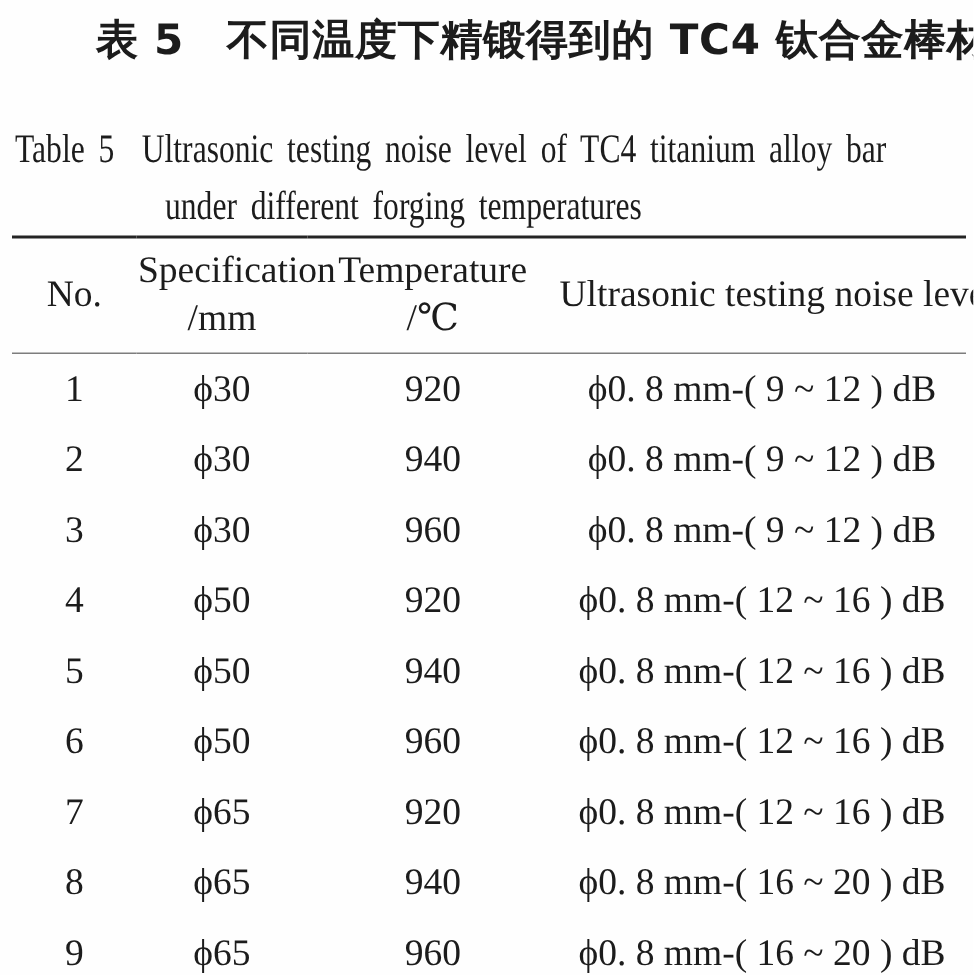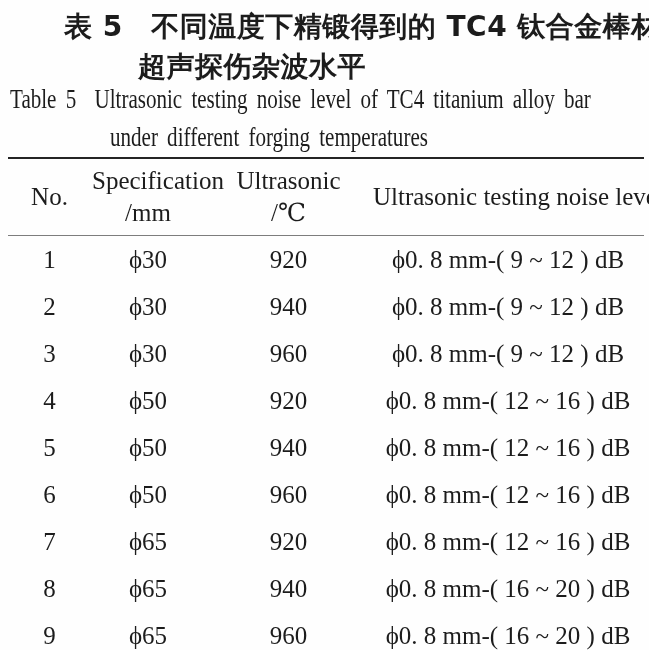--- a/index.html
+++ b/index.html
@@ -47,7 +47,6 @@
 <div class="page">
 
   <div class="cap-zh cap-zh1">表 5　不同温度下精锻得到的 TC4 钛合金棒材的</div>
-  <div class="cap-zh cap-zh2">超声探伤杂波水平</div>
   <div class="cap-en cap-en1">Table 5  Ultrasonic testing noise level of TC4 titanium alloy bar</div>
   <div class="cap-en cap-en2">under different forging temperatures</div>
 

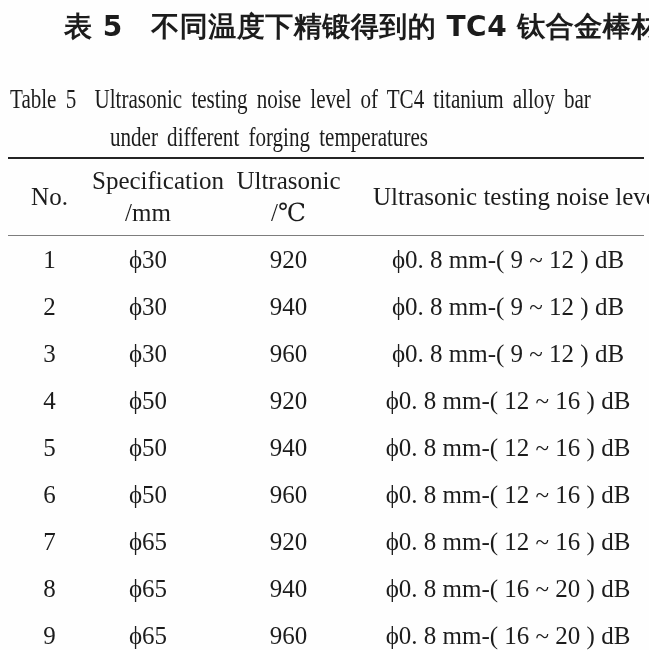--- a/index.html
+++ b/index.html
@@ -67,7 +67,7 @@
           <span class="hdr-line">/mm</span>
         </th>
         <th>
-          <span class="hdr-line">Ultrasonic</span>
+          <span class="hdr-line">Temperature</span>
           <span class="hdr-line">/℃</span>
         </th>
         <th>

